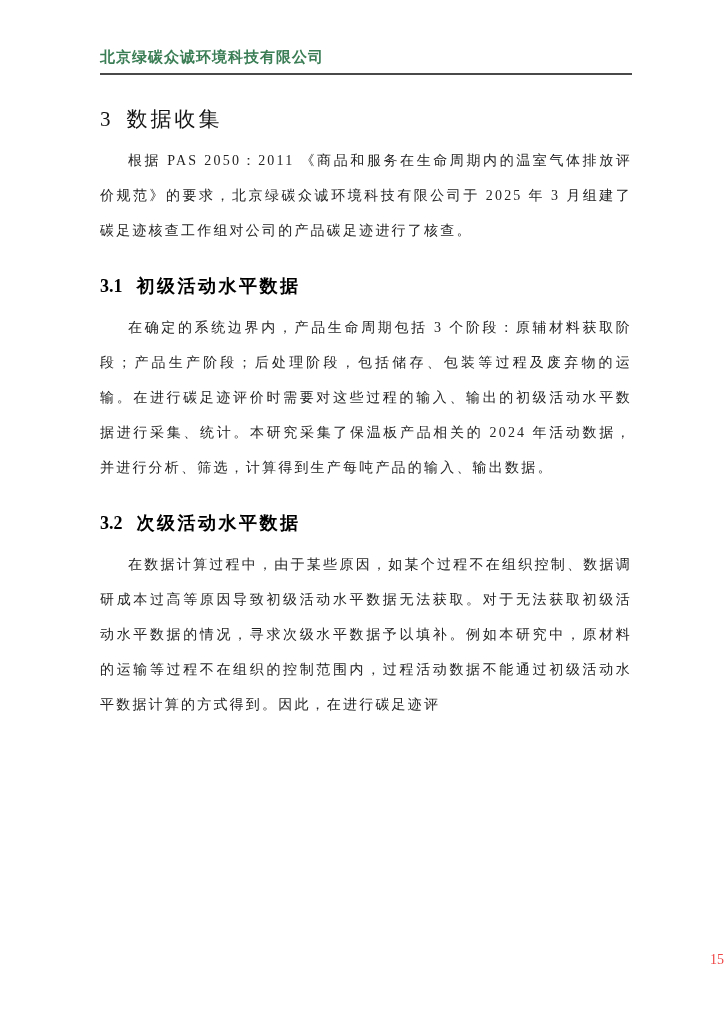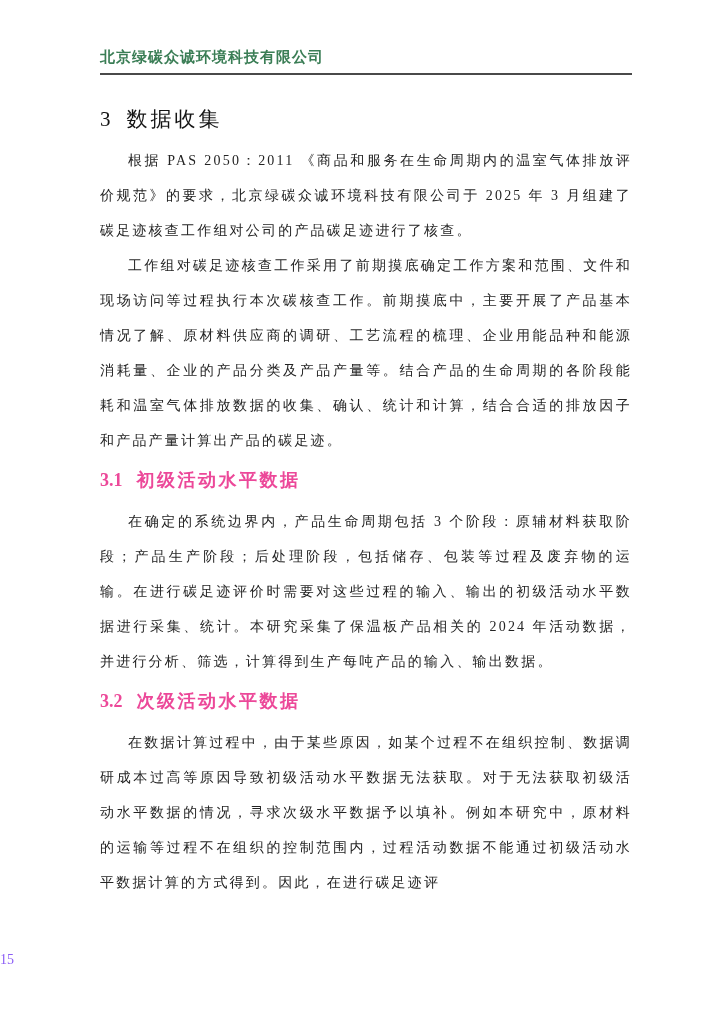--- a/index.html
+++ b/index.html
@@ -100,7 +100,6 @@
 
     <p class="para">根据 PAS 2050：2011 《商品和服务在生命周期内的温室气体排放评价规范》的要求，北京绿碳众诚环境科技有限公司于 2025 年 3 月组建了碳足迹核查工作组对公司的产品碳足迹进行了核查。</p>
 
-    <p class="para">工作组对碳足迹核查工作采用了前期摸底确定工作方案和范围、文件和现场访问等过程执行本次碳核查工作。前期摸底中，主要开展了产品基本情况了解、原材料供应商的调研、工艺流程的梳理、企业用能品种和能源消耗量、企业的产品分类及产品产量等。结合产品的生命周期的各阶段能耗和温室气体排放数据的收集、确认、统计和计算，结合合适的排放因子和产品产量计算出产品的碳足迹。</p>
 
     <h2 class="h-section"><span class="num">3.1</span><span>初级活动水平数据</span></h2>
 

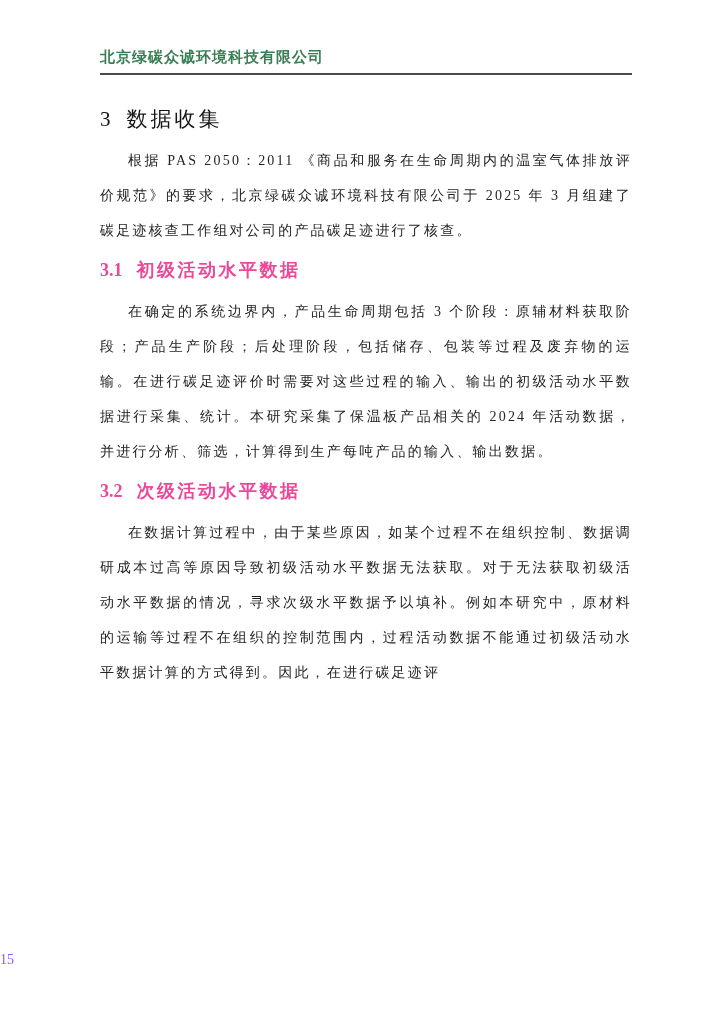--- a/index.html
+++ b/index.html
@@ -54,10 +54,10 @@
     margin-right: 16px;
   }
   .h-section {
-    margin: 10px 0 12px 0;
+    margin: 26px 0 12px 0;
     font-size: 18px;
     font-weight: bold;
-    color: #ec4899;
+    color: #000000;
     letter-spacing: 2.5px;
   }
   .h-section .num {

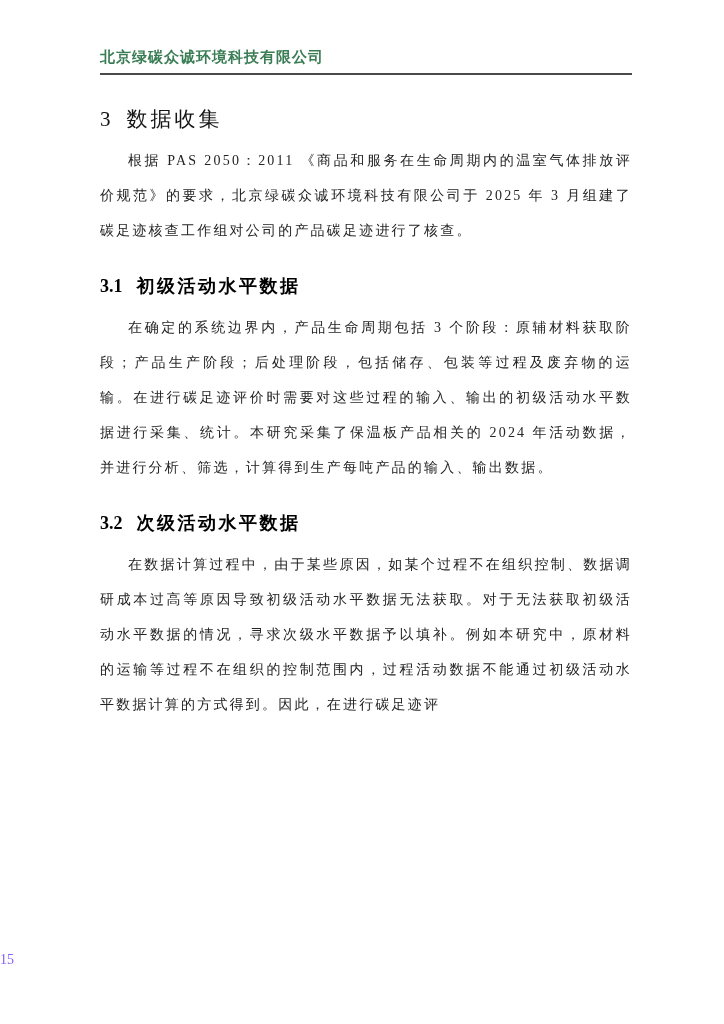--- a/index.html
+++ b/index.html
@@ -78,11 +78,11 @@
   .footer {
     position: absolute;
     left: 0;
-    right: 12px;
+    right: 0;
     bottom: 56px;
-    text-align: left;
+    text-align: right;
     font-size: 14px;
-    color: #8b5cf6;
+    color: #ef4444;
   }
 </style>
 </head>

